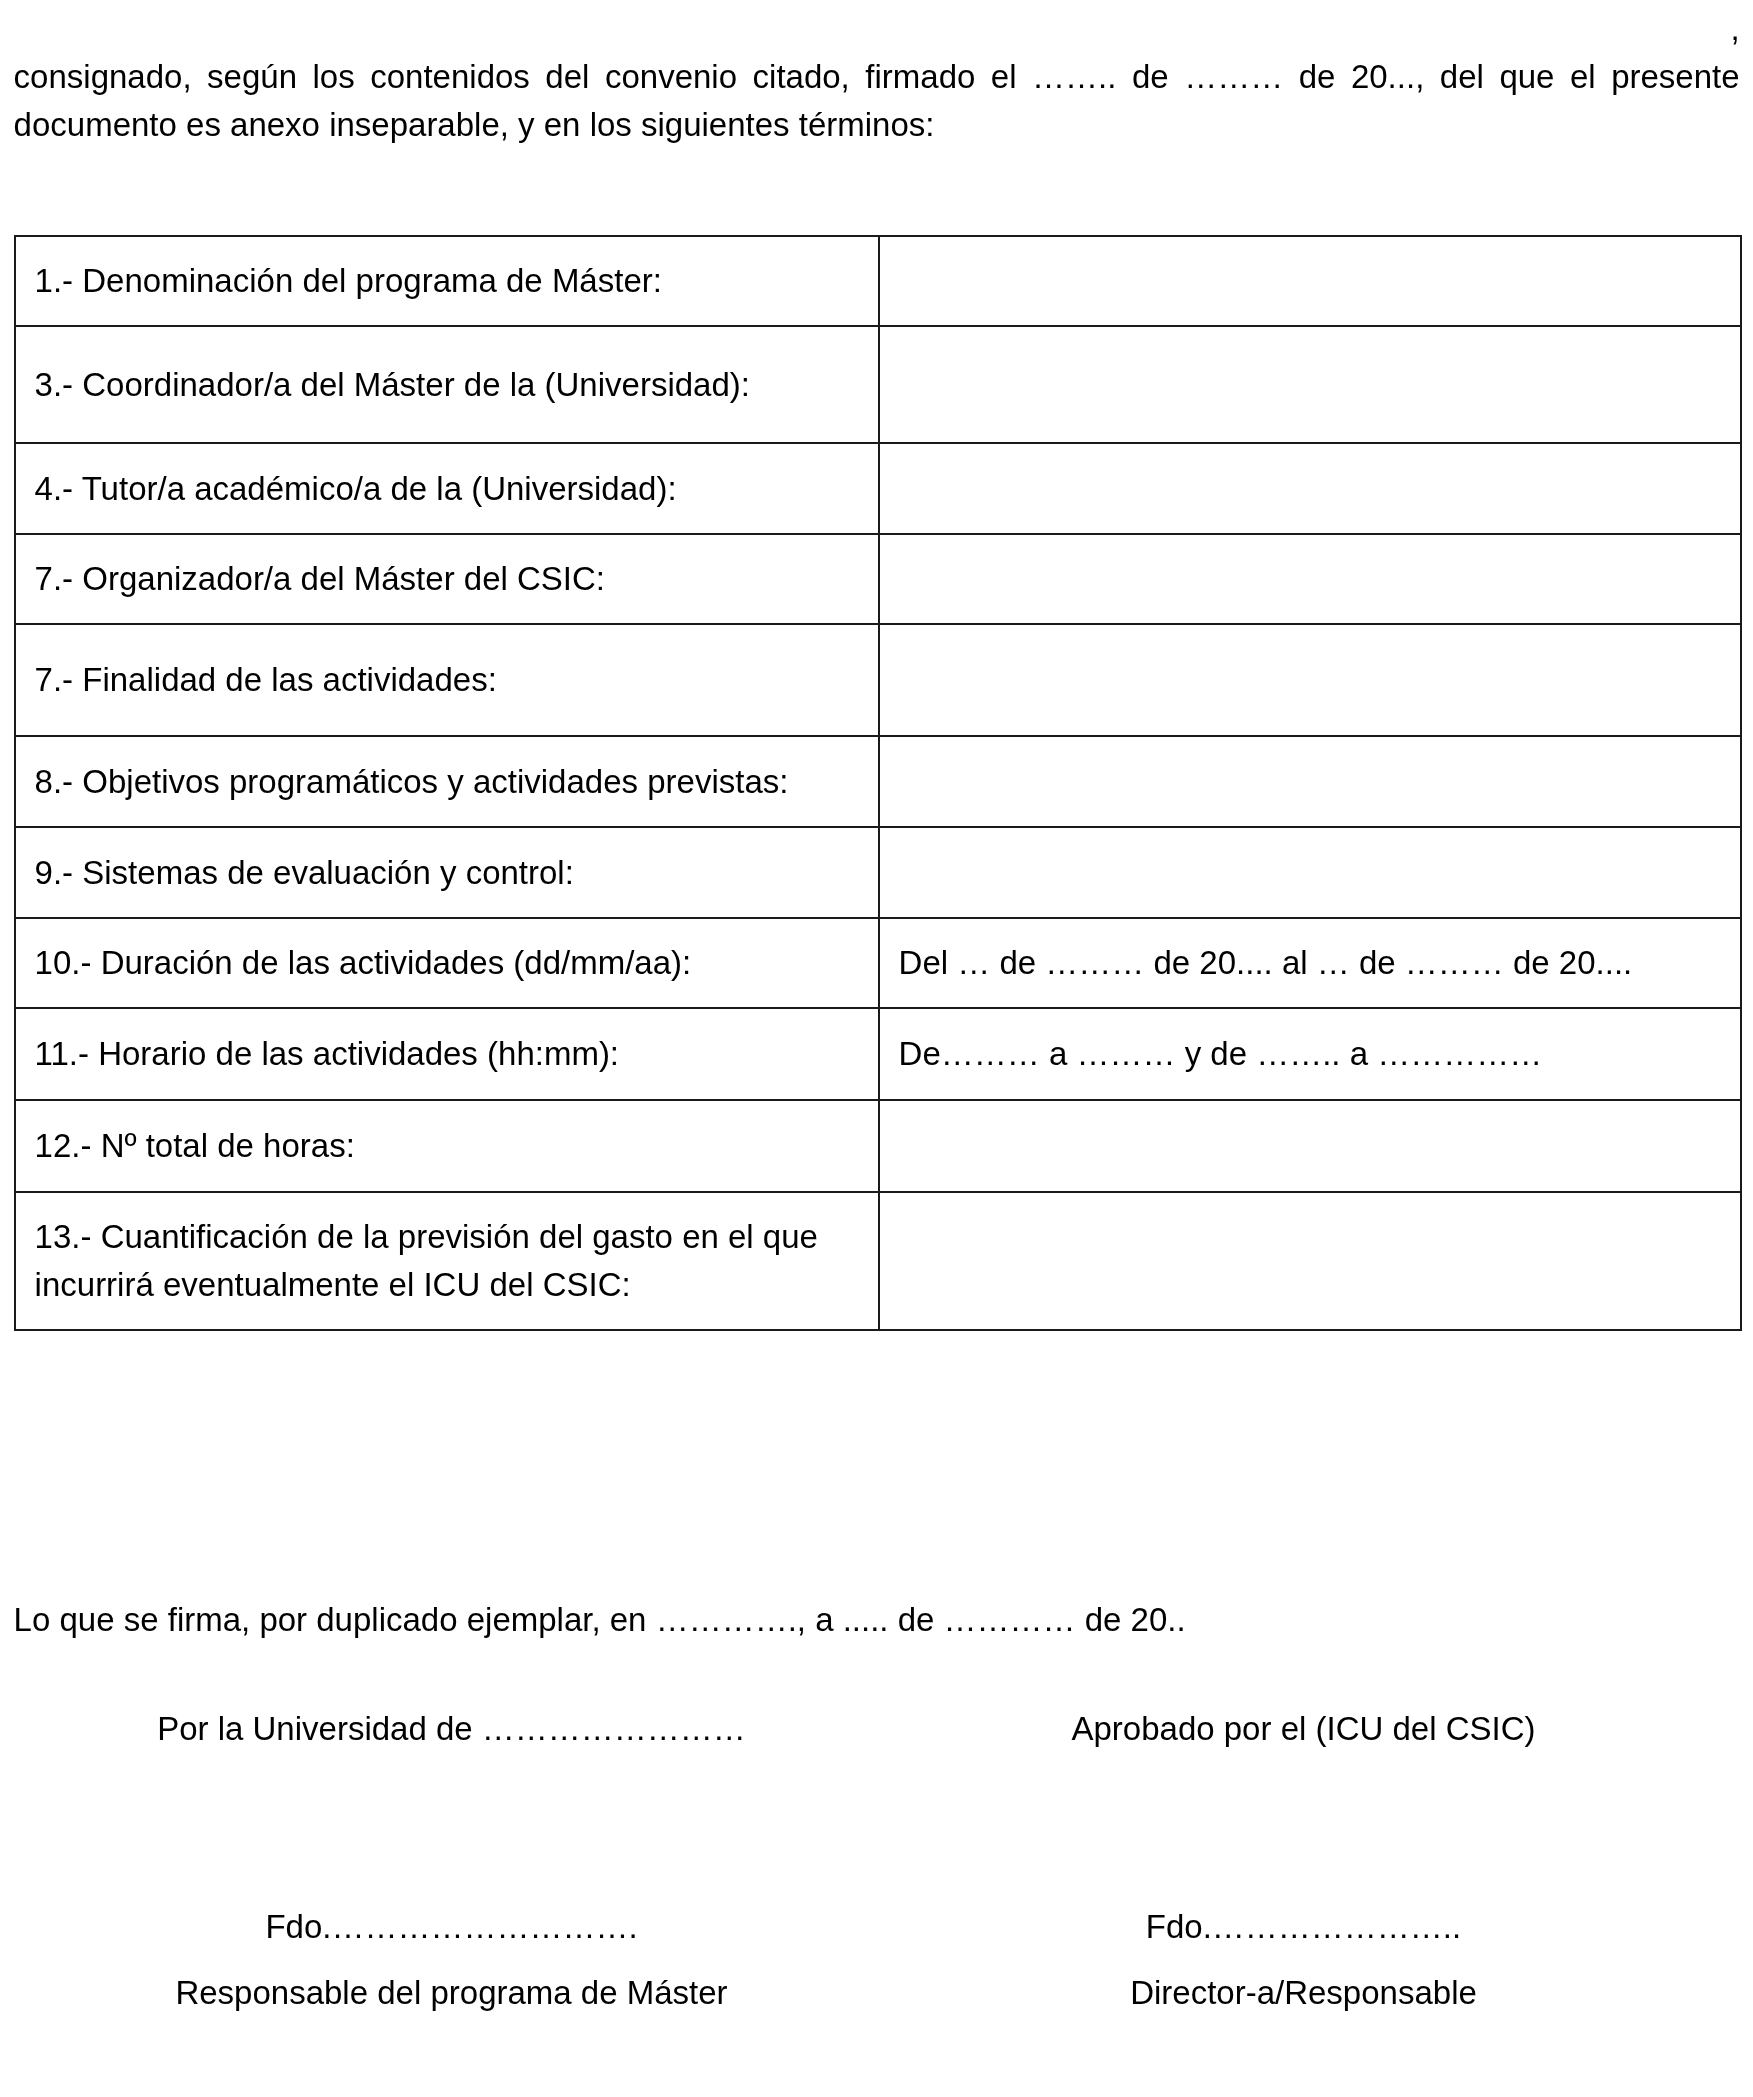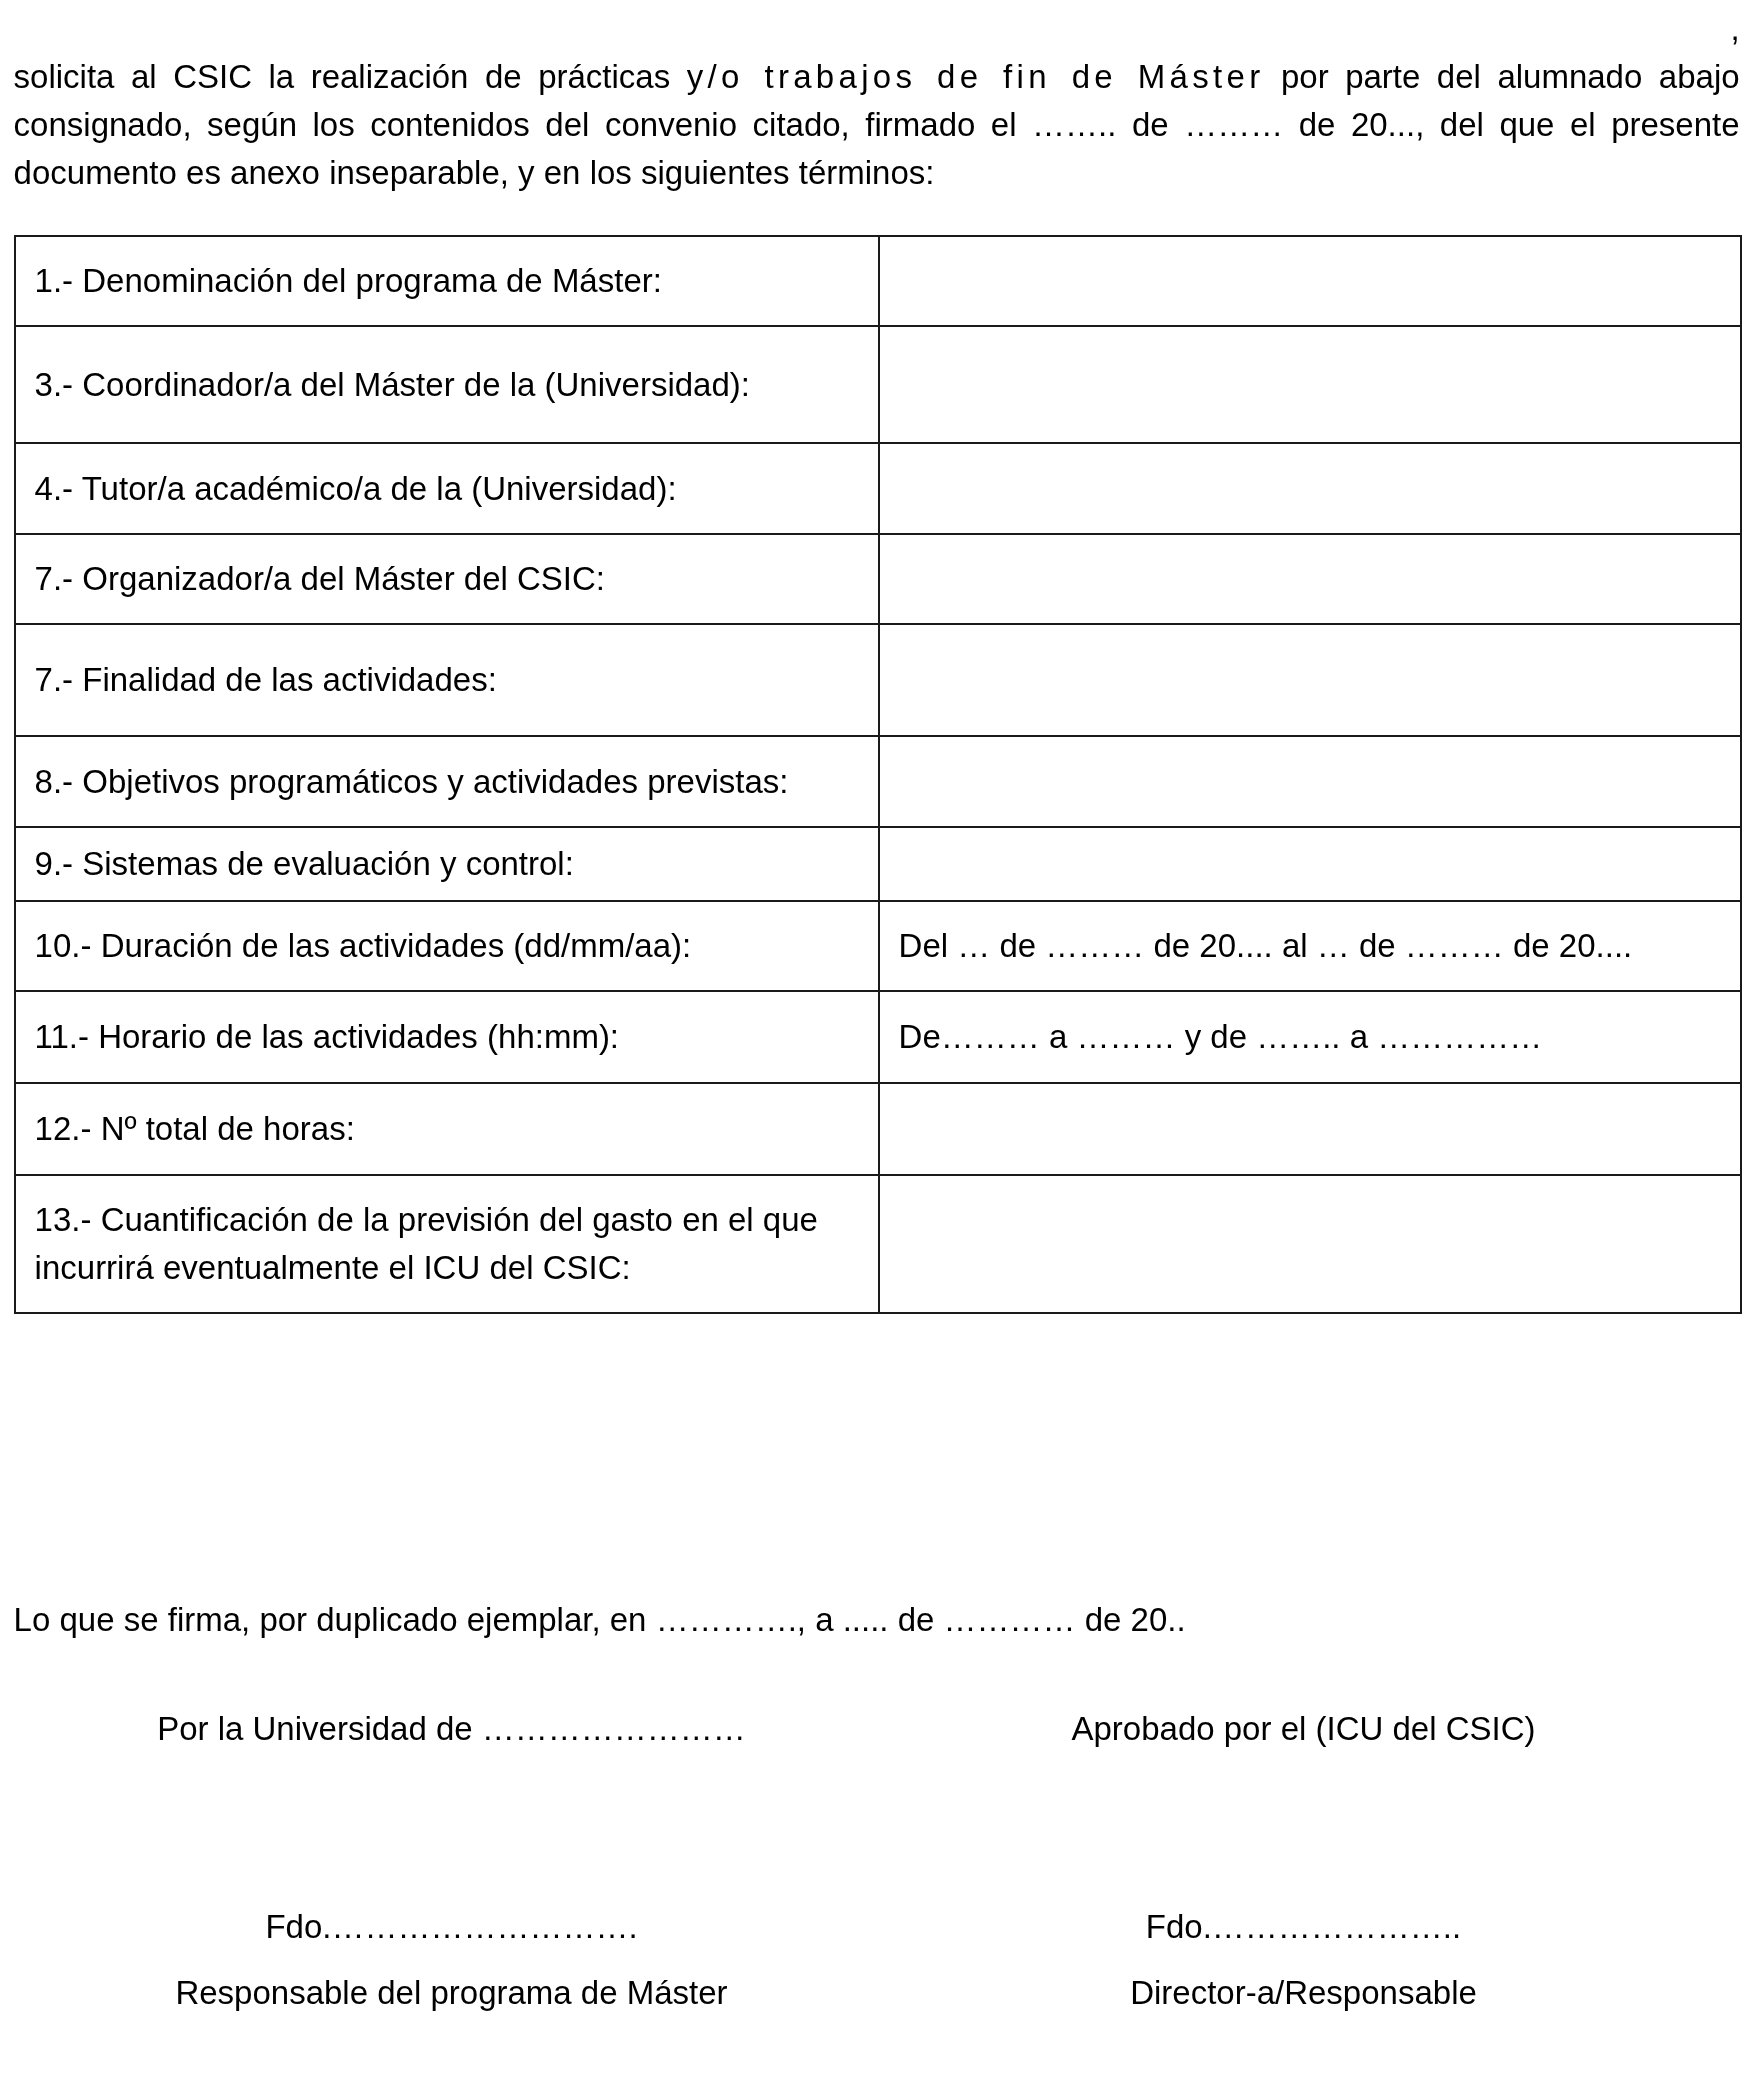--- a/index.html
+++ b/index.html
@@ -22,7 +22,6 @@
   <div style="position:relative; height:48px;">
     <span style="position:absolute; right:0; top:0;">,</span>
   </div>
-  <div class="just"><span>solicita al CSIC la realización de prácticas </span><span class="spaced">y/o trabajos de fin de Máster</span><span> por parte del alumnado abajo</span></div>
   <div class="just">consignado, según los contenidos del convenio citado, firmado el …….. de ……… de 20..., del que el presente</div>
   <div>documento es anexo inseparable, y en los siguientes términos:</div>
 </div>

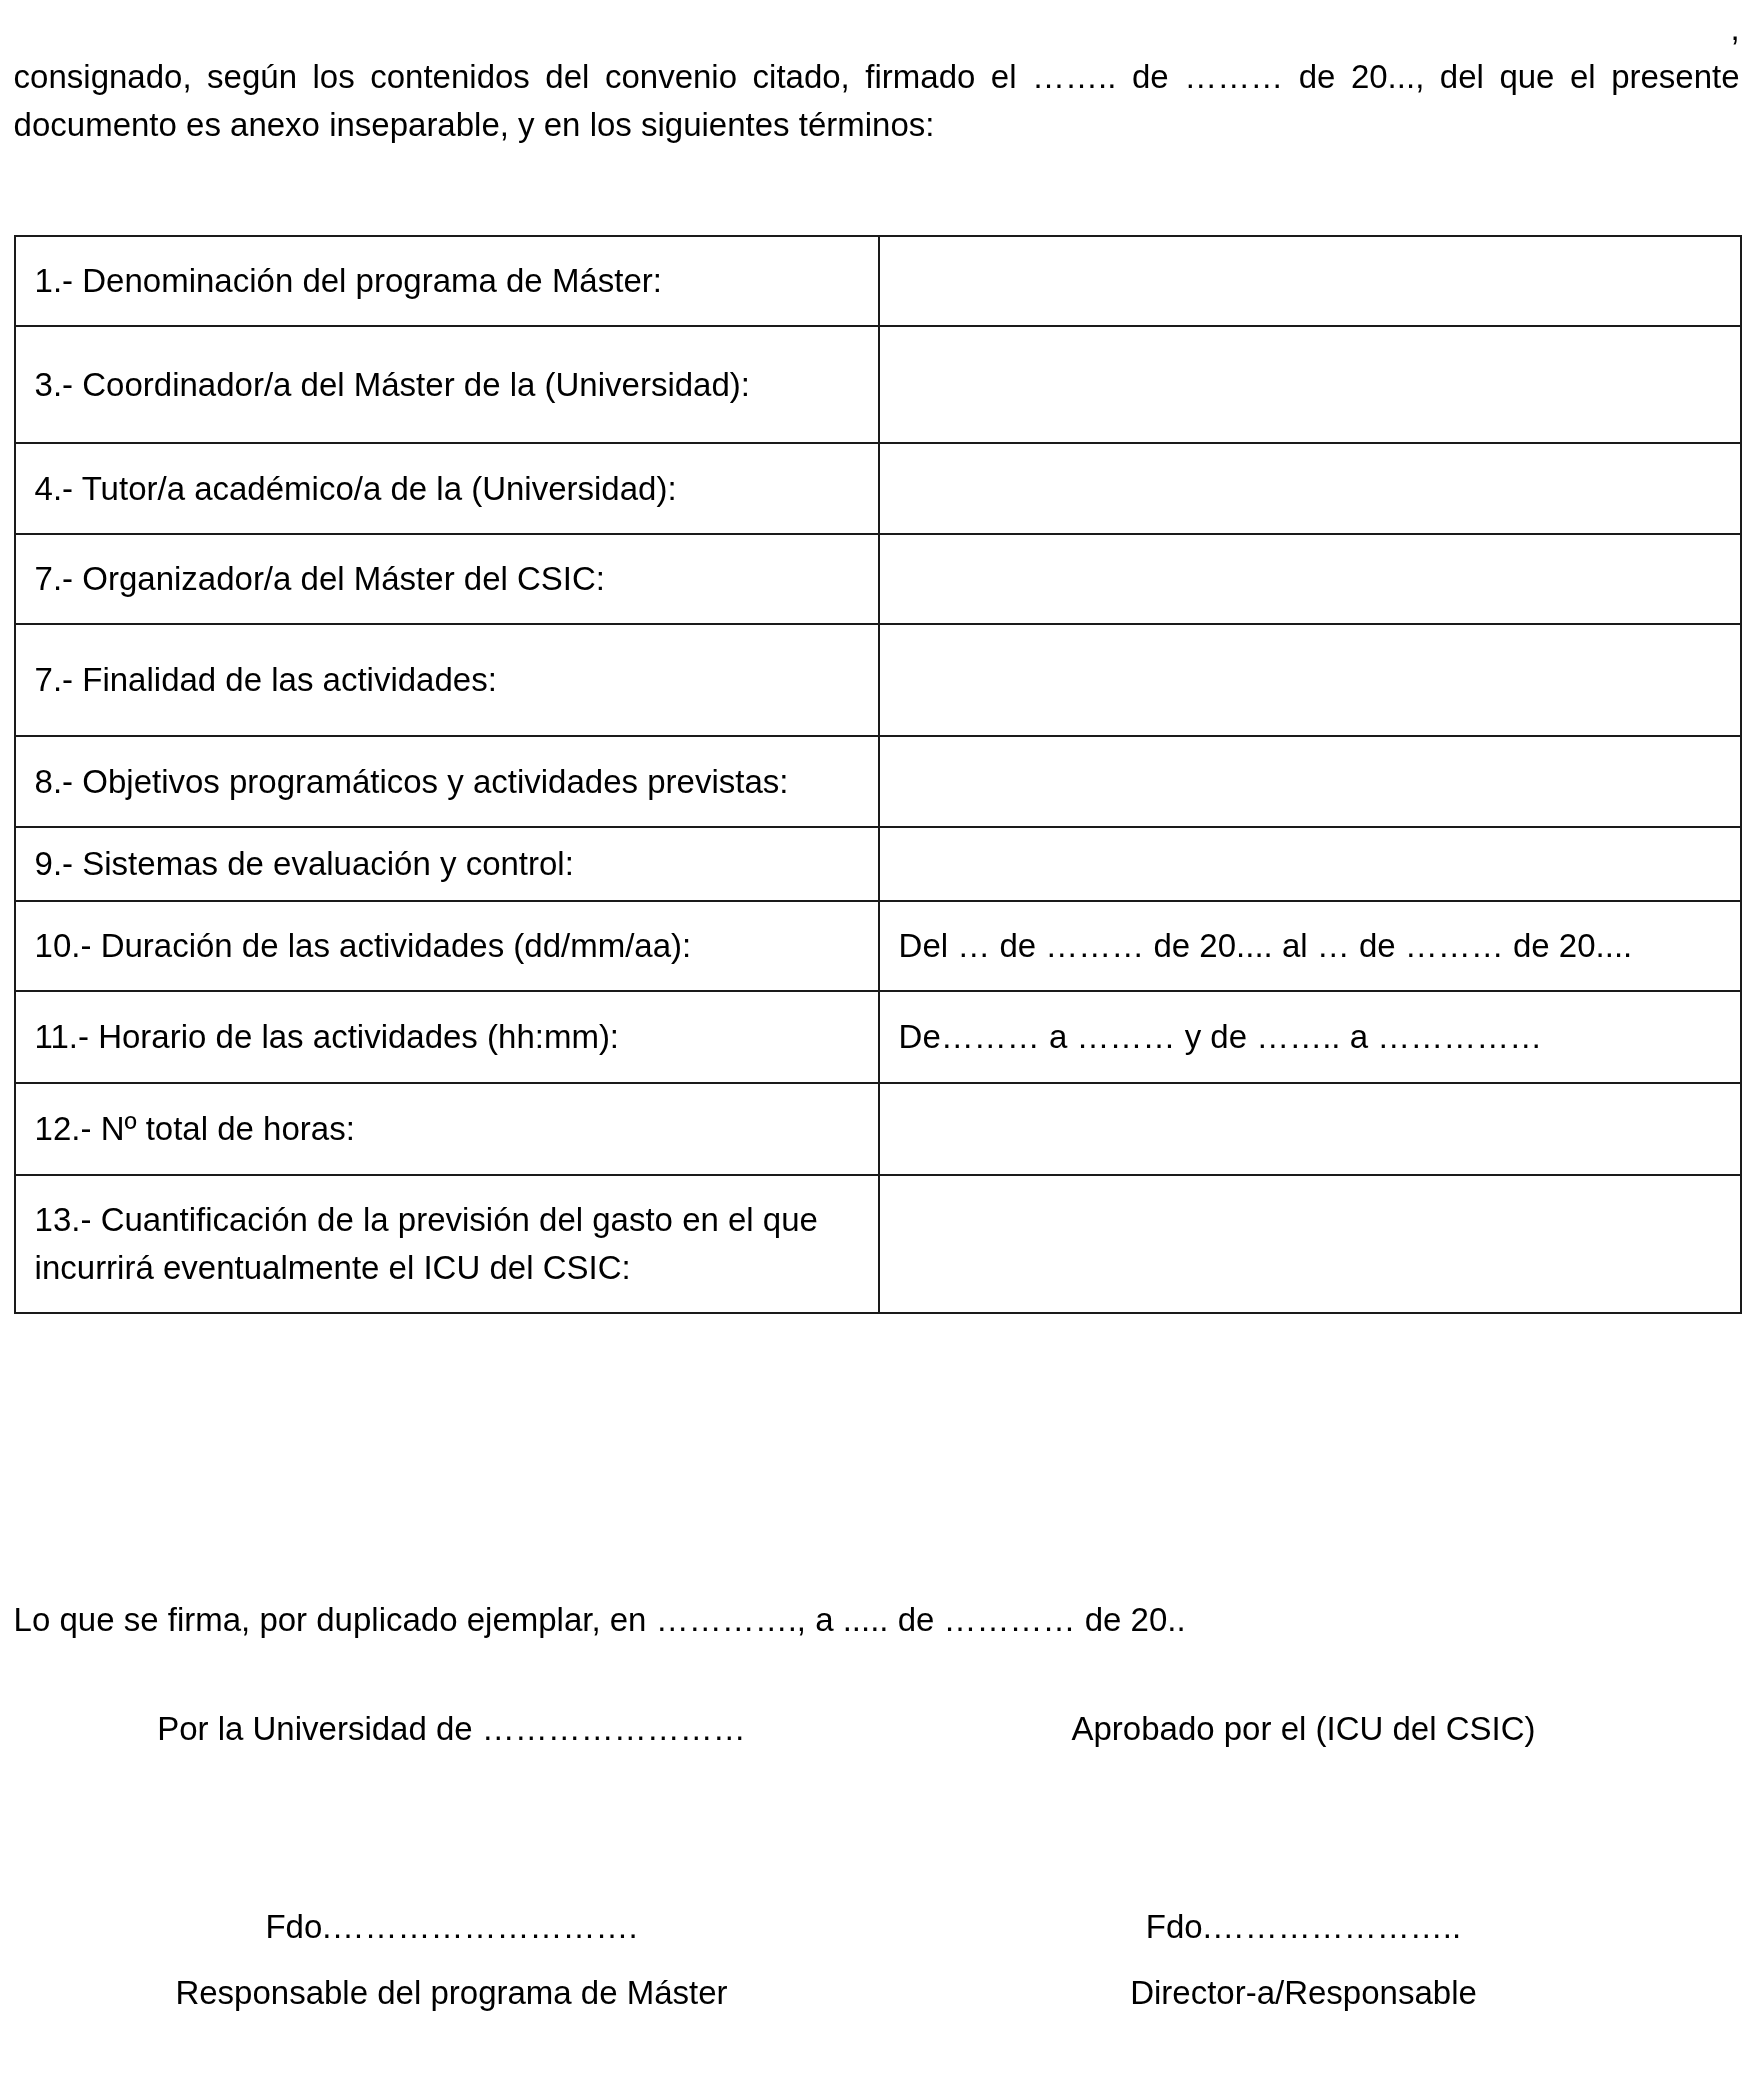--- a/index.html
+++ b/index.html
@@ -56,7 +56,7 @@
         <td>8.- Objetivos programáticos y actividades previstas:</td>
         <td></td>
       </tr>
-      <tr style="height: 74px;">
+      <tr style="height: 91px;">
         <td>9.- Sistemas de evaluación y control:</td>
         <td></td>
       </tr>

